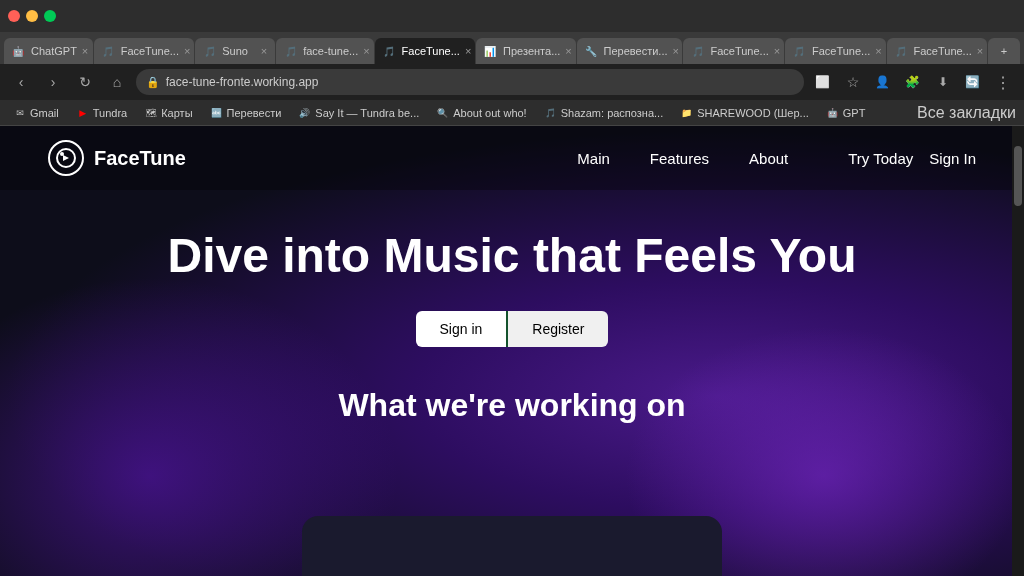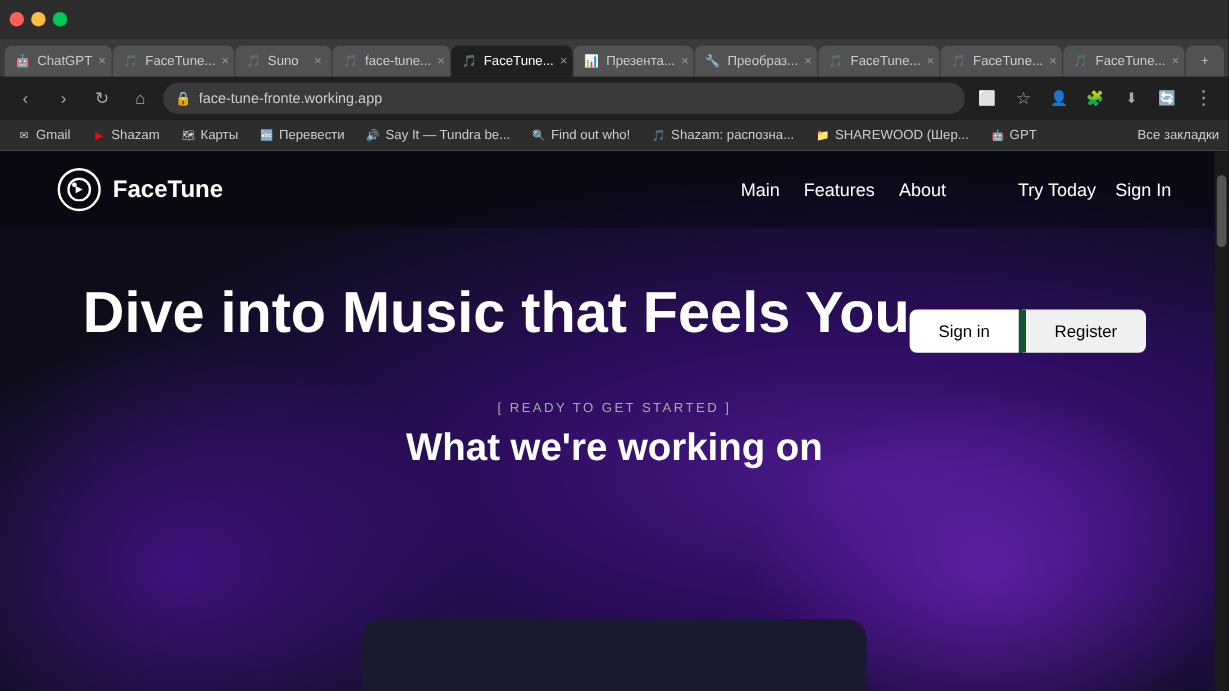--- a/index.html
+++ b/index.html
@@ -417,7 +417,7 @@
     </div>
     <div class="tab">
       <span class="tab-favicon">🔧</span>
-      <span>Преобраз...</span>
+      <span>Перевести...</span>
       <span class="tab-close">×</span>
     </div>
     <div class="tab">

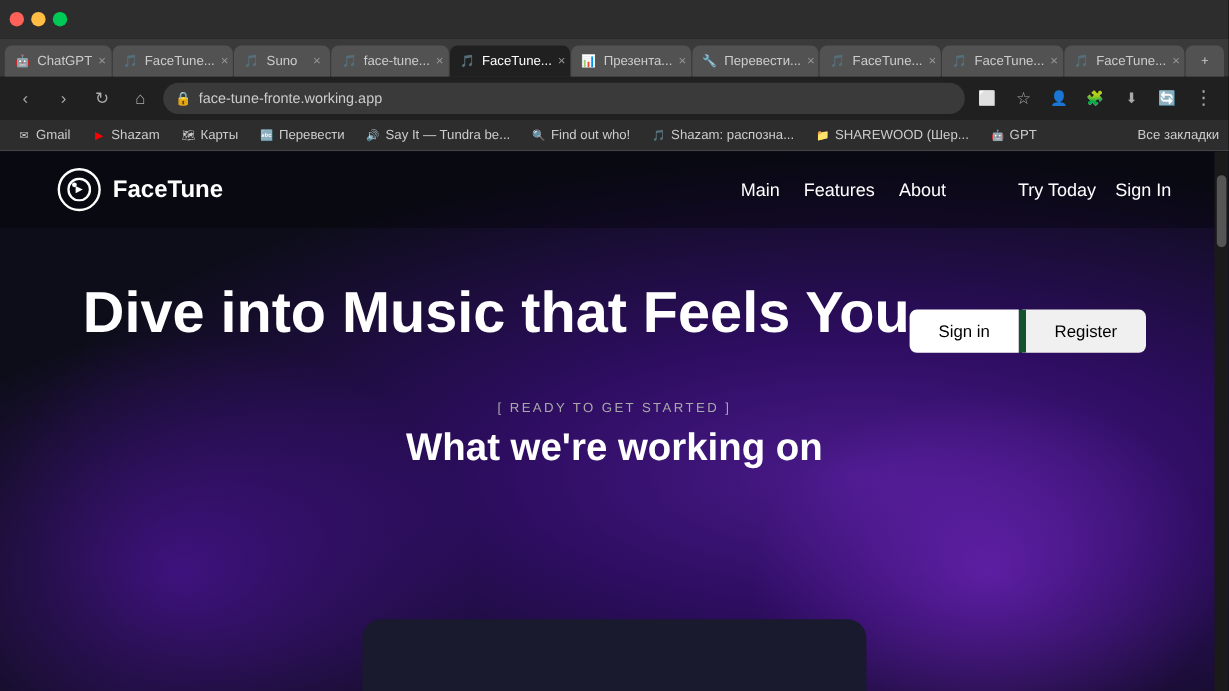--- a/index.html
+++ b/index.html
@@ -467,7 +467,7 @@
     </div>
     <div class="bookmark-item">
       <span class="bookmark-favicon" style="color:#ff0000;">▶</span>
-      <span>Shazam</span>
+      <span>Tundra</span>
     </div>
     <div class="bookmark-item">
       <span class="bookmark-favicon">🗺</span>

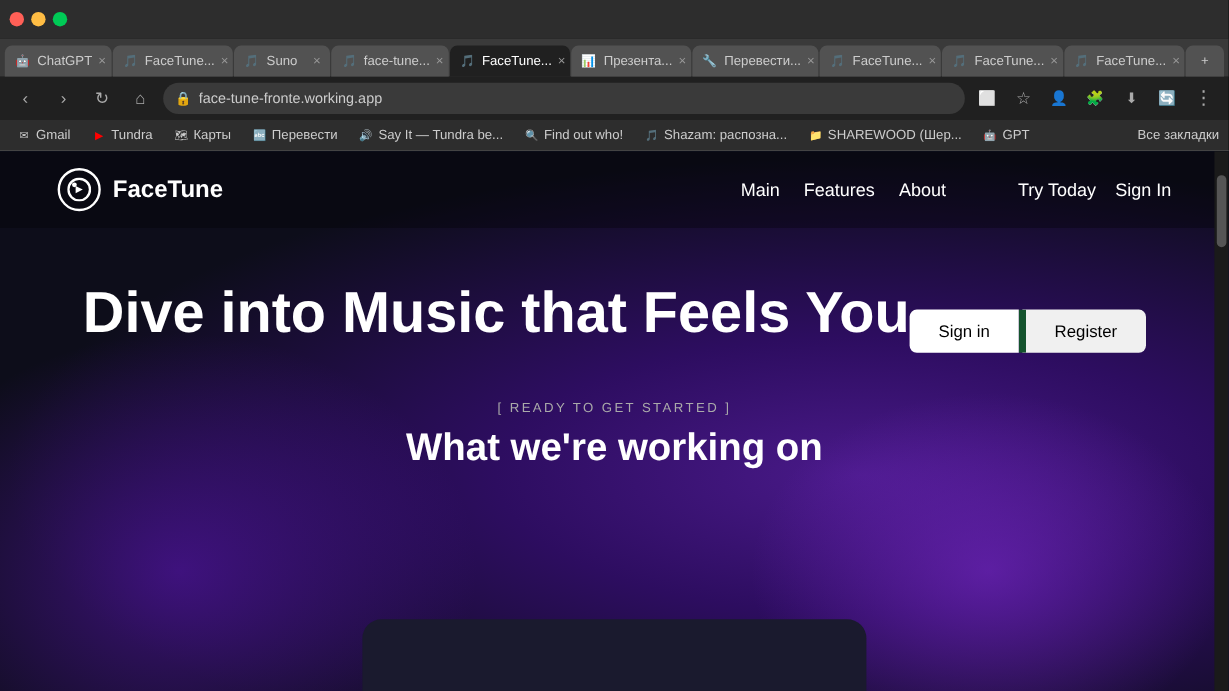--- a/index.html
+++ b/index.html
@@ -483,7 +483,7 @@
     </div>
     <div class="bookmark-item">
       <span class="bookmark-favicon">🔍</span>
-      <span>Find out who!</span>
+      <span>About out who!</span>
     </div>
     <div class="bookmark-item">
       <span class="bookmark-favicon">🎵</span>

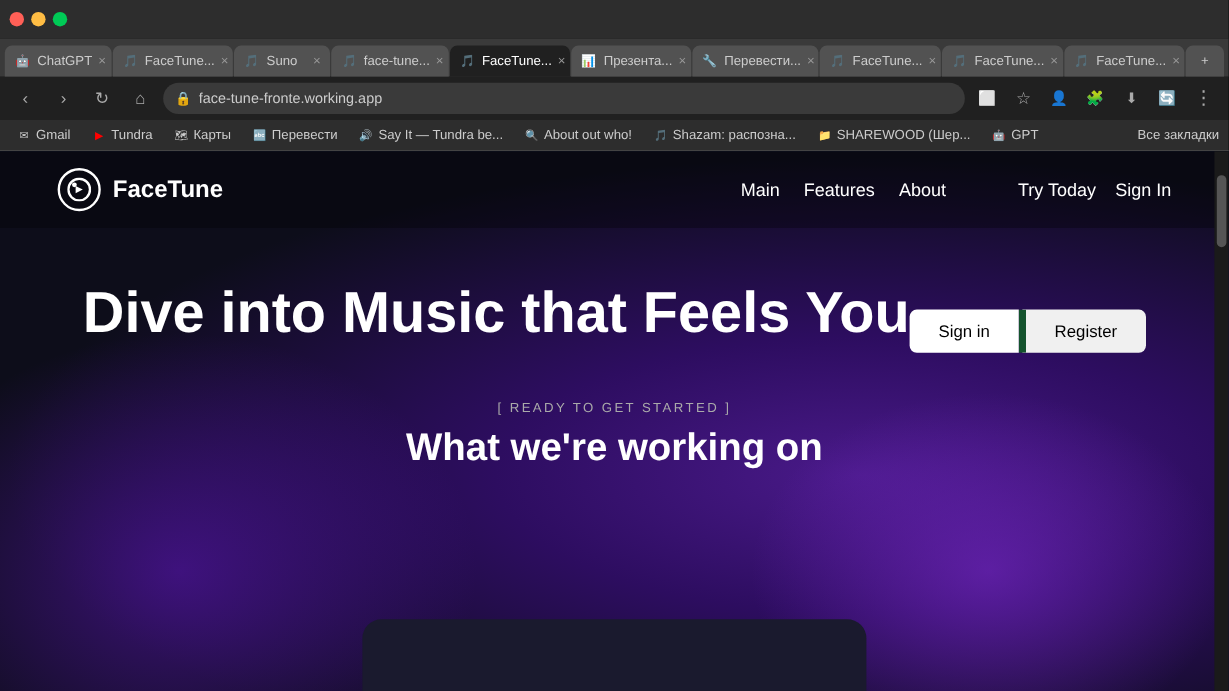--- a/index.html
+++ b/index.html
@@ -150,7 +150,7 @@
 
     .all-bookmarks {
       margin-left: auto;
-      font-size: 11px;
+      font-size: 16px;
       color: #ccc;
       cursor: pointer;
       white-space: nowrap;

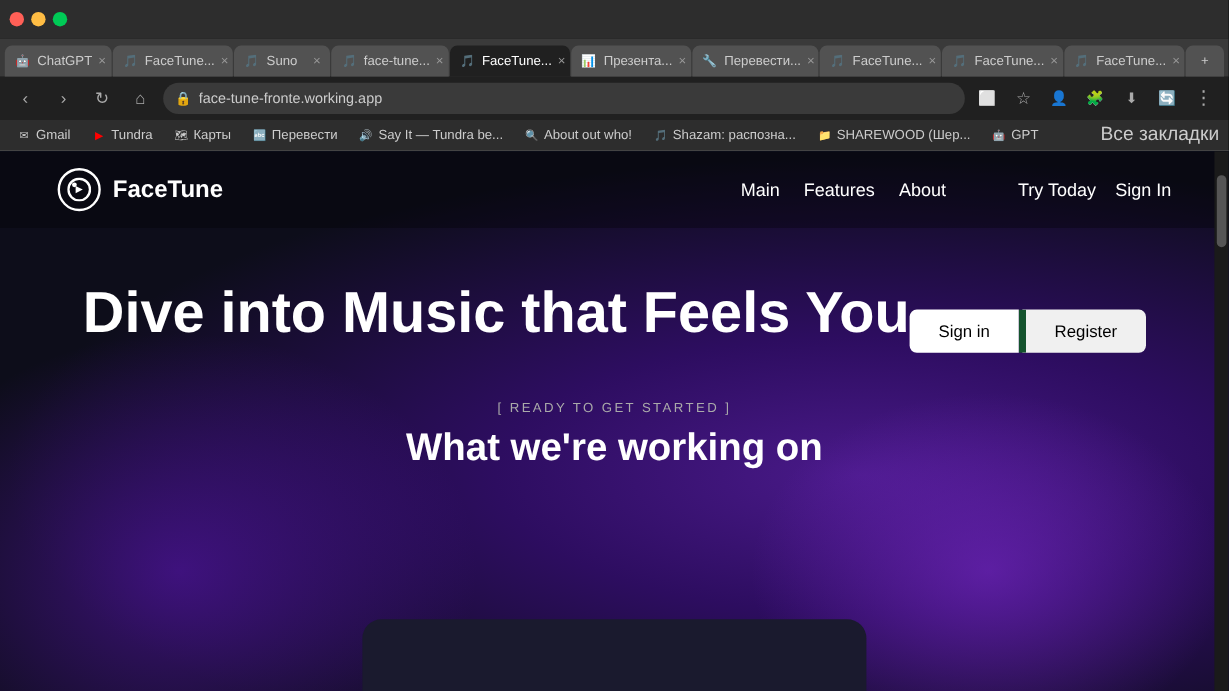--- a/index.html
+++ b/index.html
@@ -229,7 +229,7 @@
     .nav-links {
       display: flex;
       align-items: center;
-      gap: 20px;
+      gap: 40px;
       margin-right: 60px;
     }
 

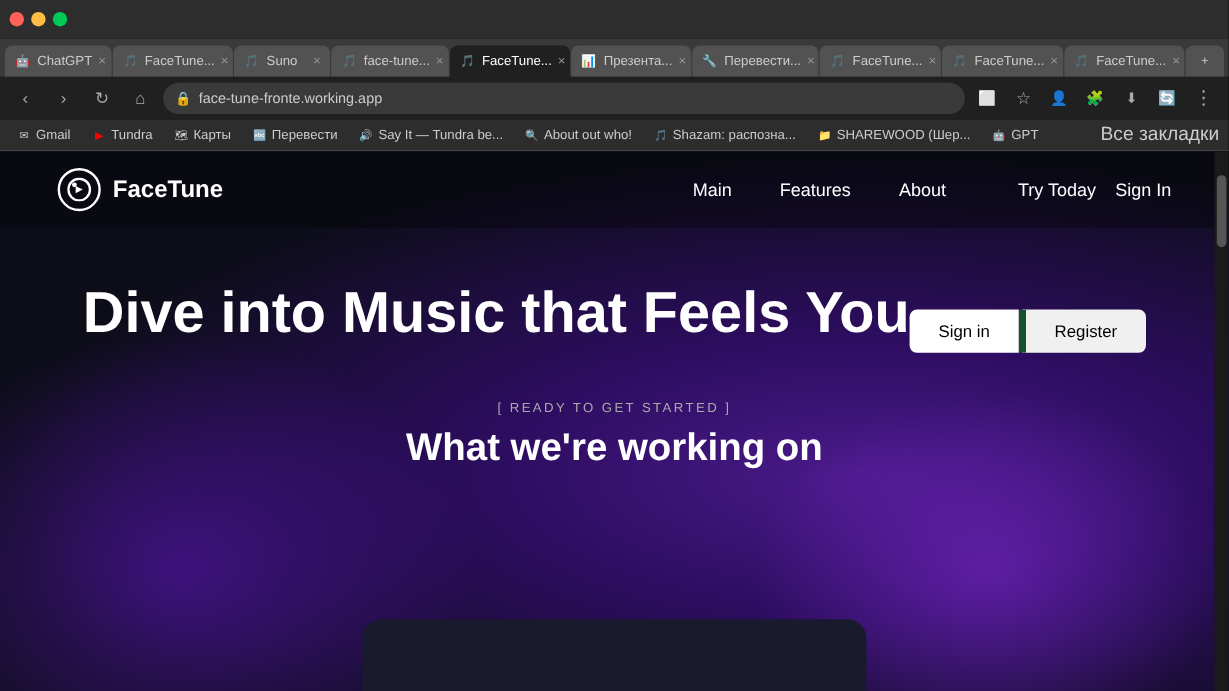--- a/index.html
+++ b/index.html
@@ -267,7 +267,7 @@
       position: relative;
       z-index: 5;
       display: flex;
-      flex-direction: row;
+      flex-direction: column;
       align-items: center;
       justify-content: center;
       padding-top: 40px;

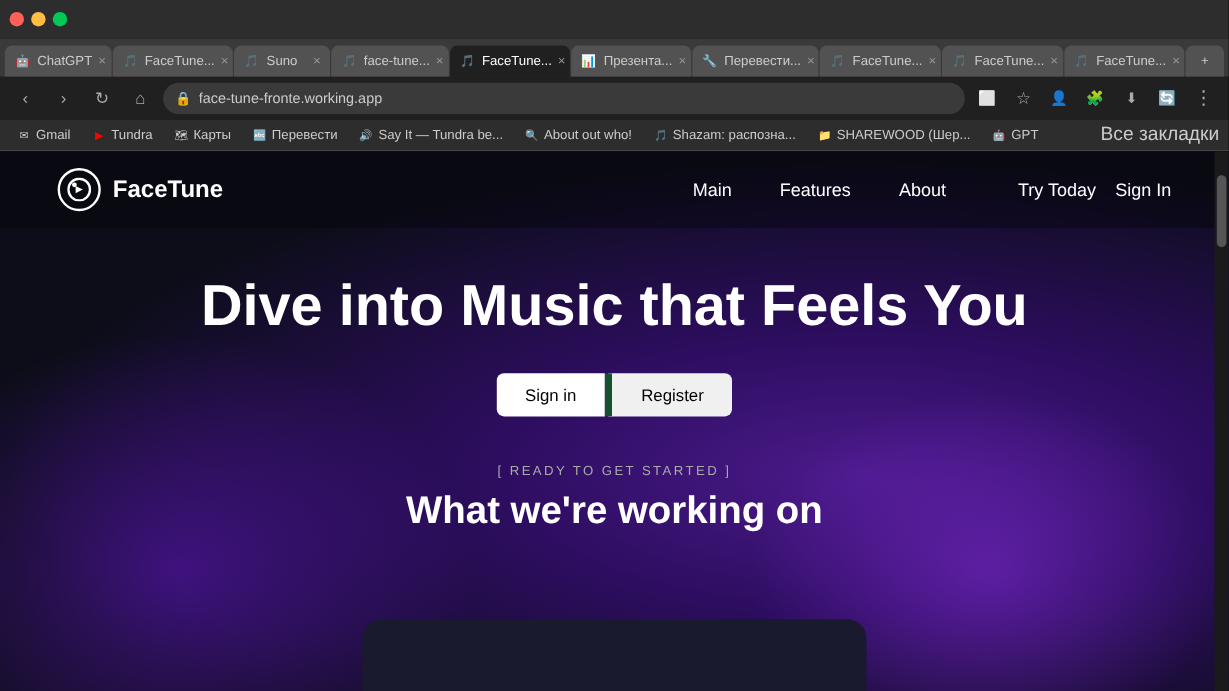--- a/index.html
+++ b/index.html
@@ -316,7 +316,7 @@
       font-size: 14px;
       font-weight: 500;
       cursor: pointer;
-      border-left: 6px solid #14532d;
+      border-left: 2px solid #14532d;
     }
 
     .section-working {

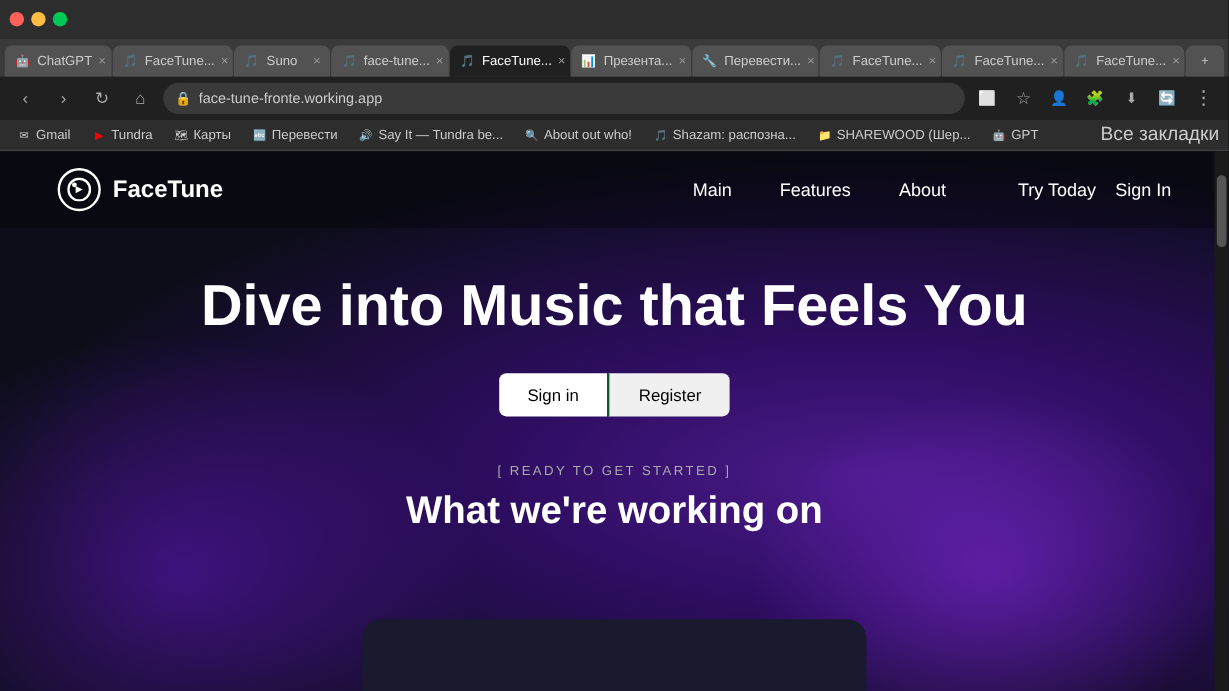--- a/index.html
+++ b/index.html
@@ -539,7 +539,6 @@
   </section>
 
   <div class="section-working">
-    <p class="section-badge">[ READY TO GET STARTED ]</p>
     <h2 class="section-title">What we're working on</h2>
   </div>
 

